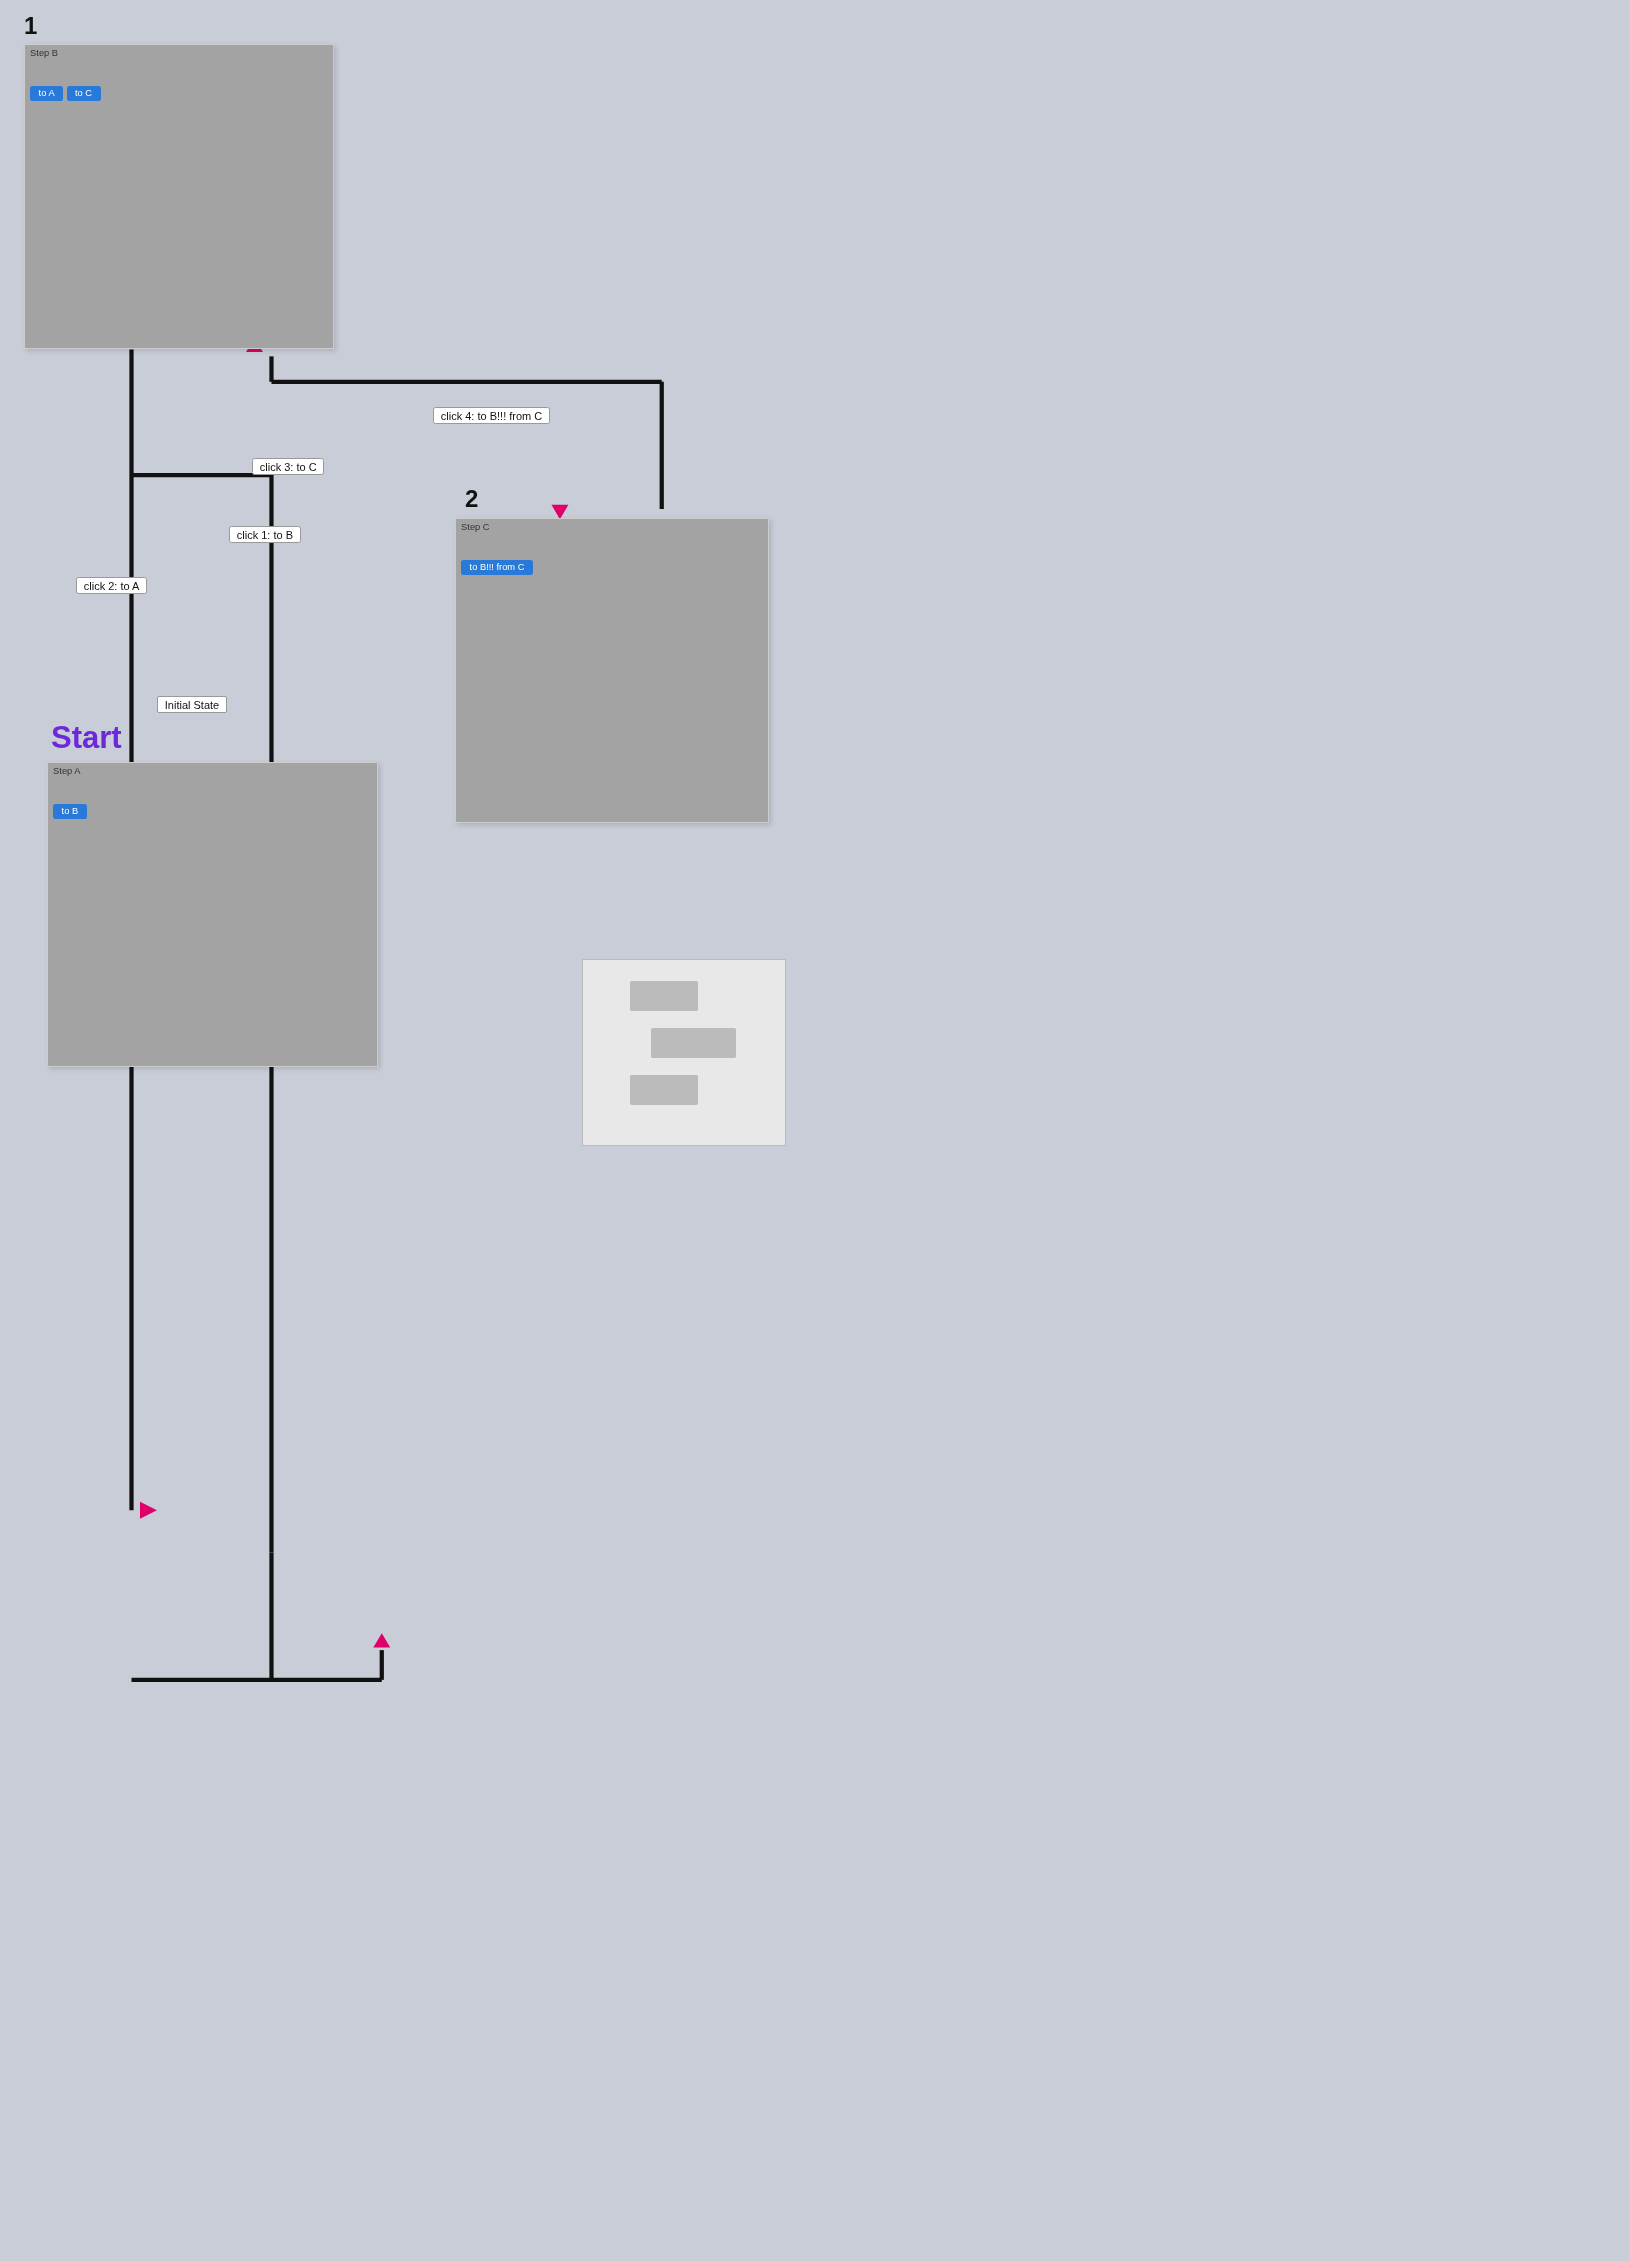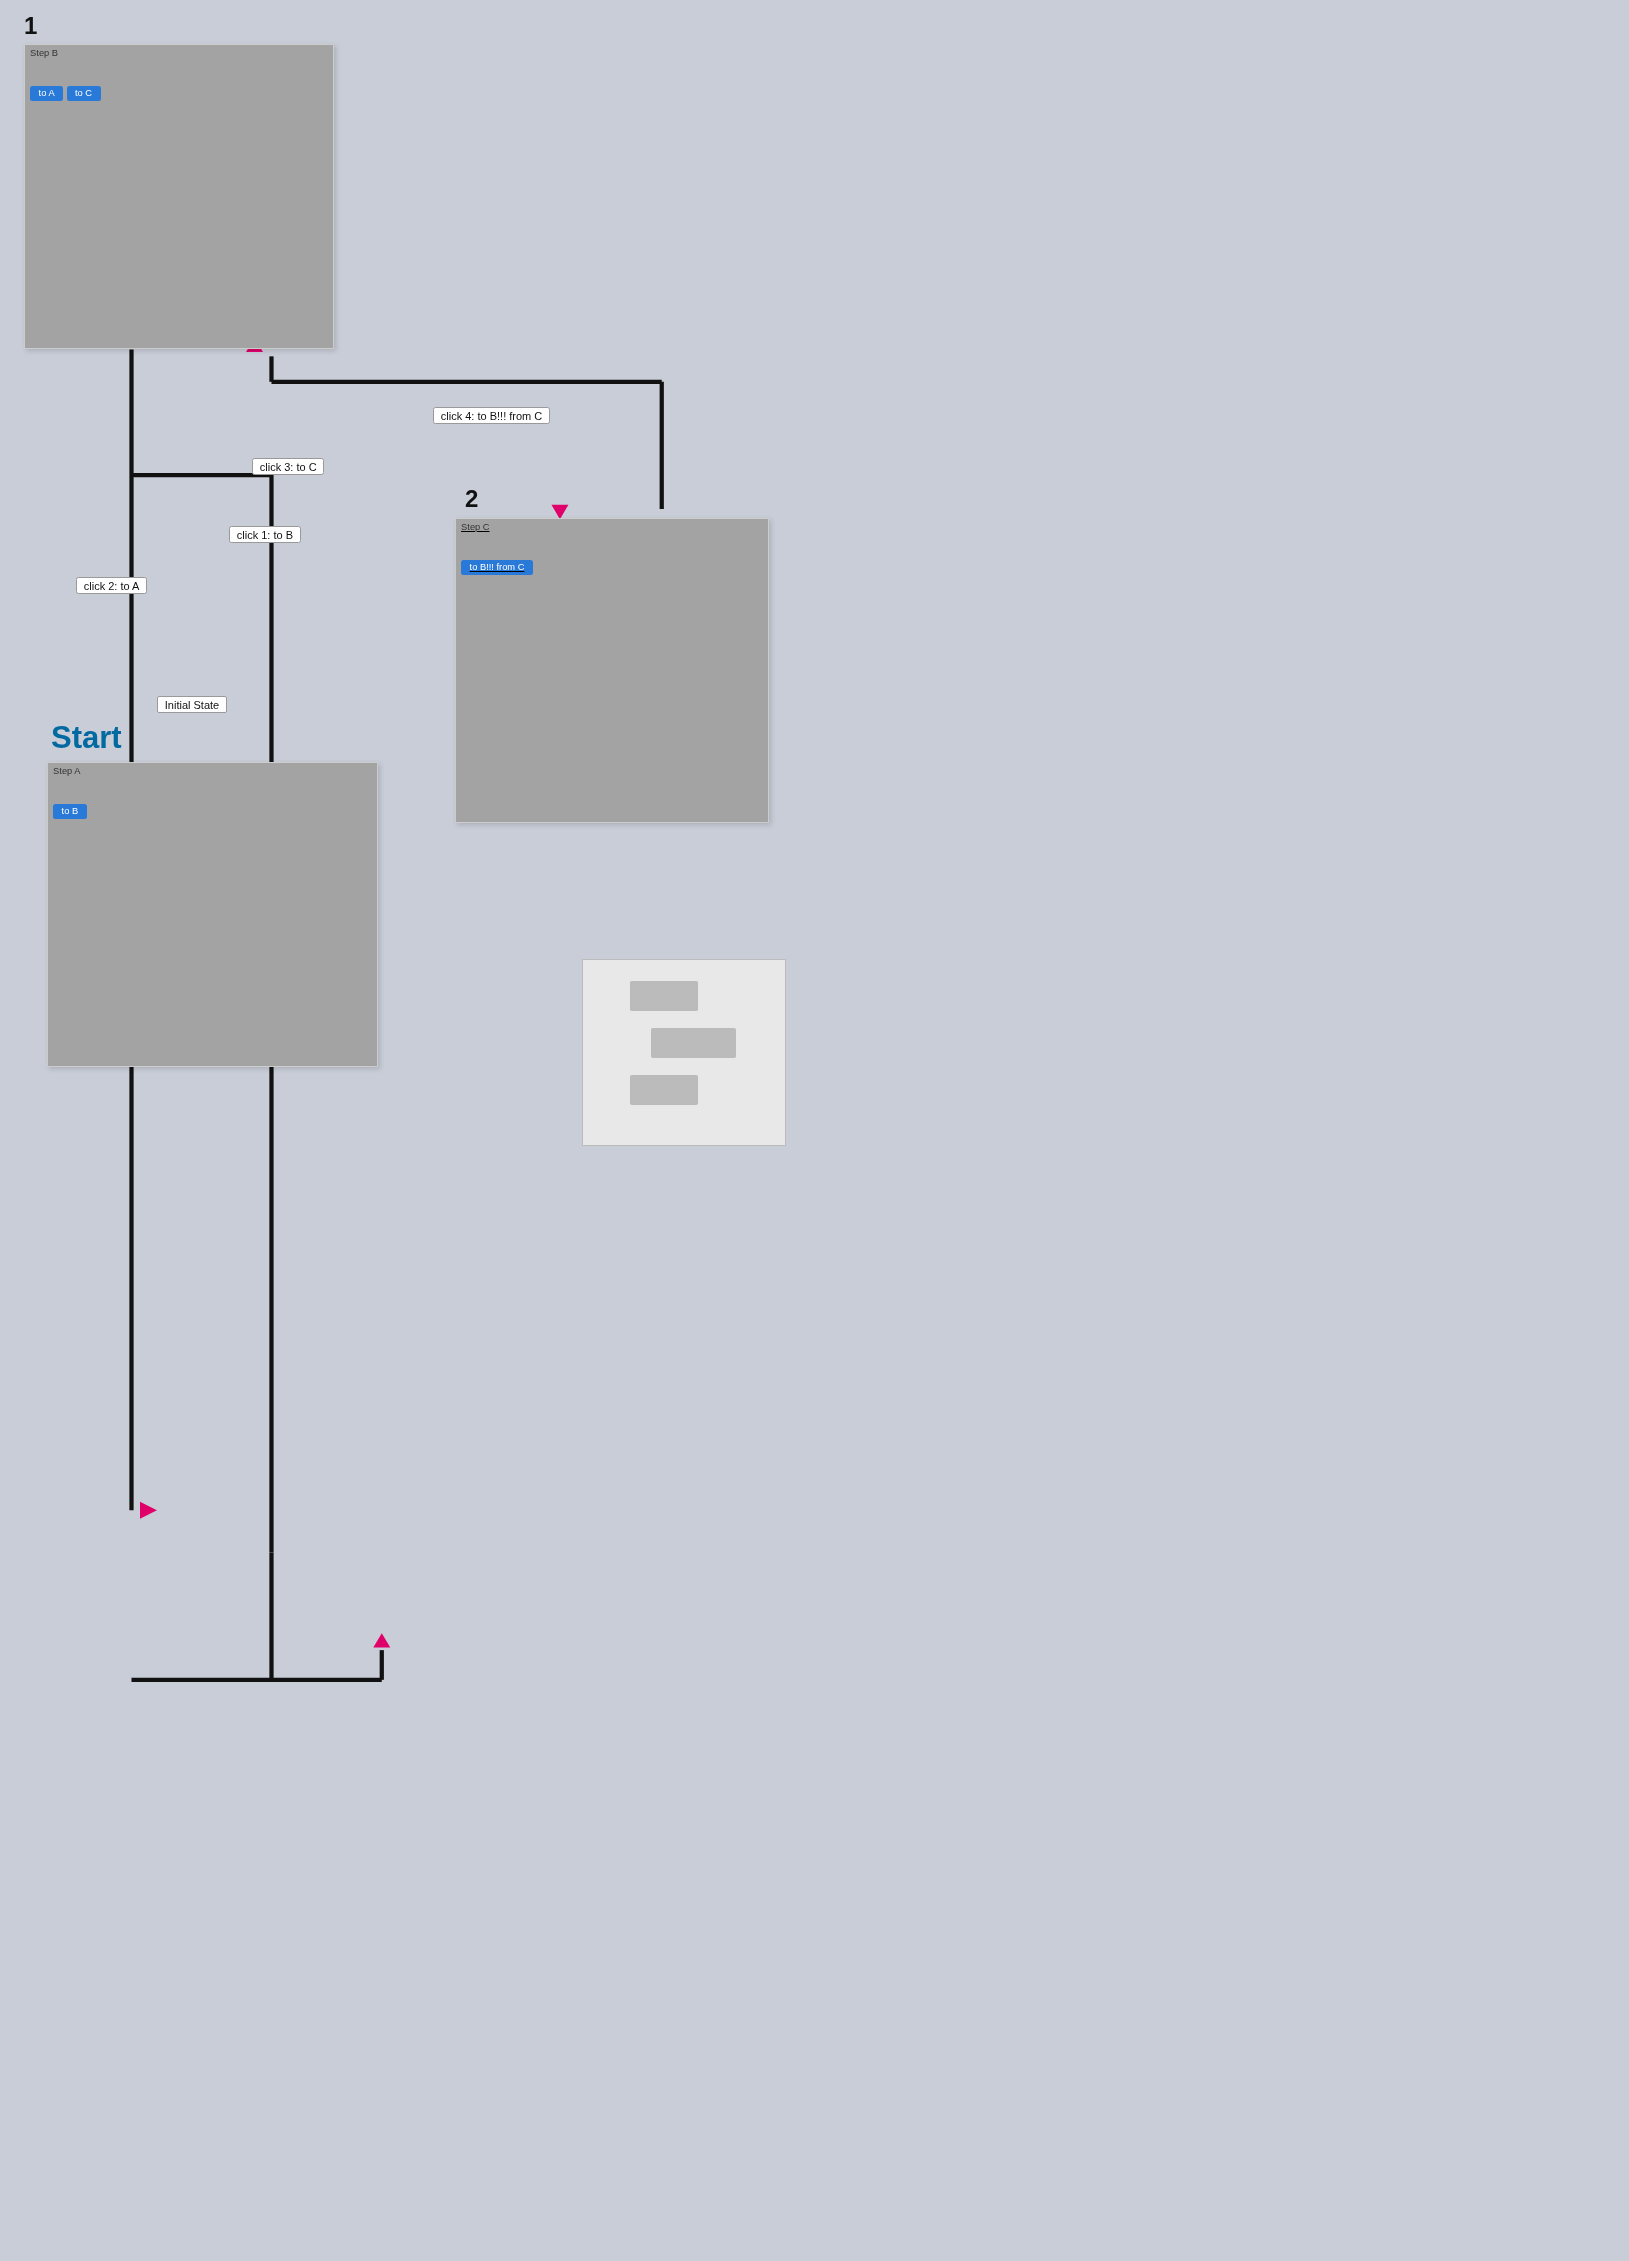--- a/index.html
+++ b/index.html
@@ -150,7 +150,7 @@
 
 <div class="step-number" style="left:465px; top:485px;">2</div>
 
-<div class="step-card" style="left:455px; top:518px; width:314px; height:305px;text-decoration:underline;">
+<div class="step-card" style="left:455px; top:518px; width:314px; height:305px;">
   <div class="step-card-label">Step C</div>
   <div class="step-card-buttons">
     <button class="btn-blue">to B!!! from C</button>

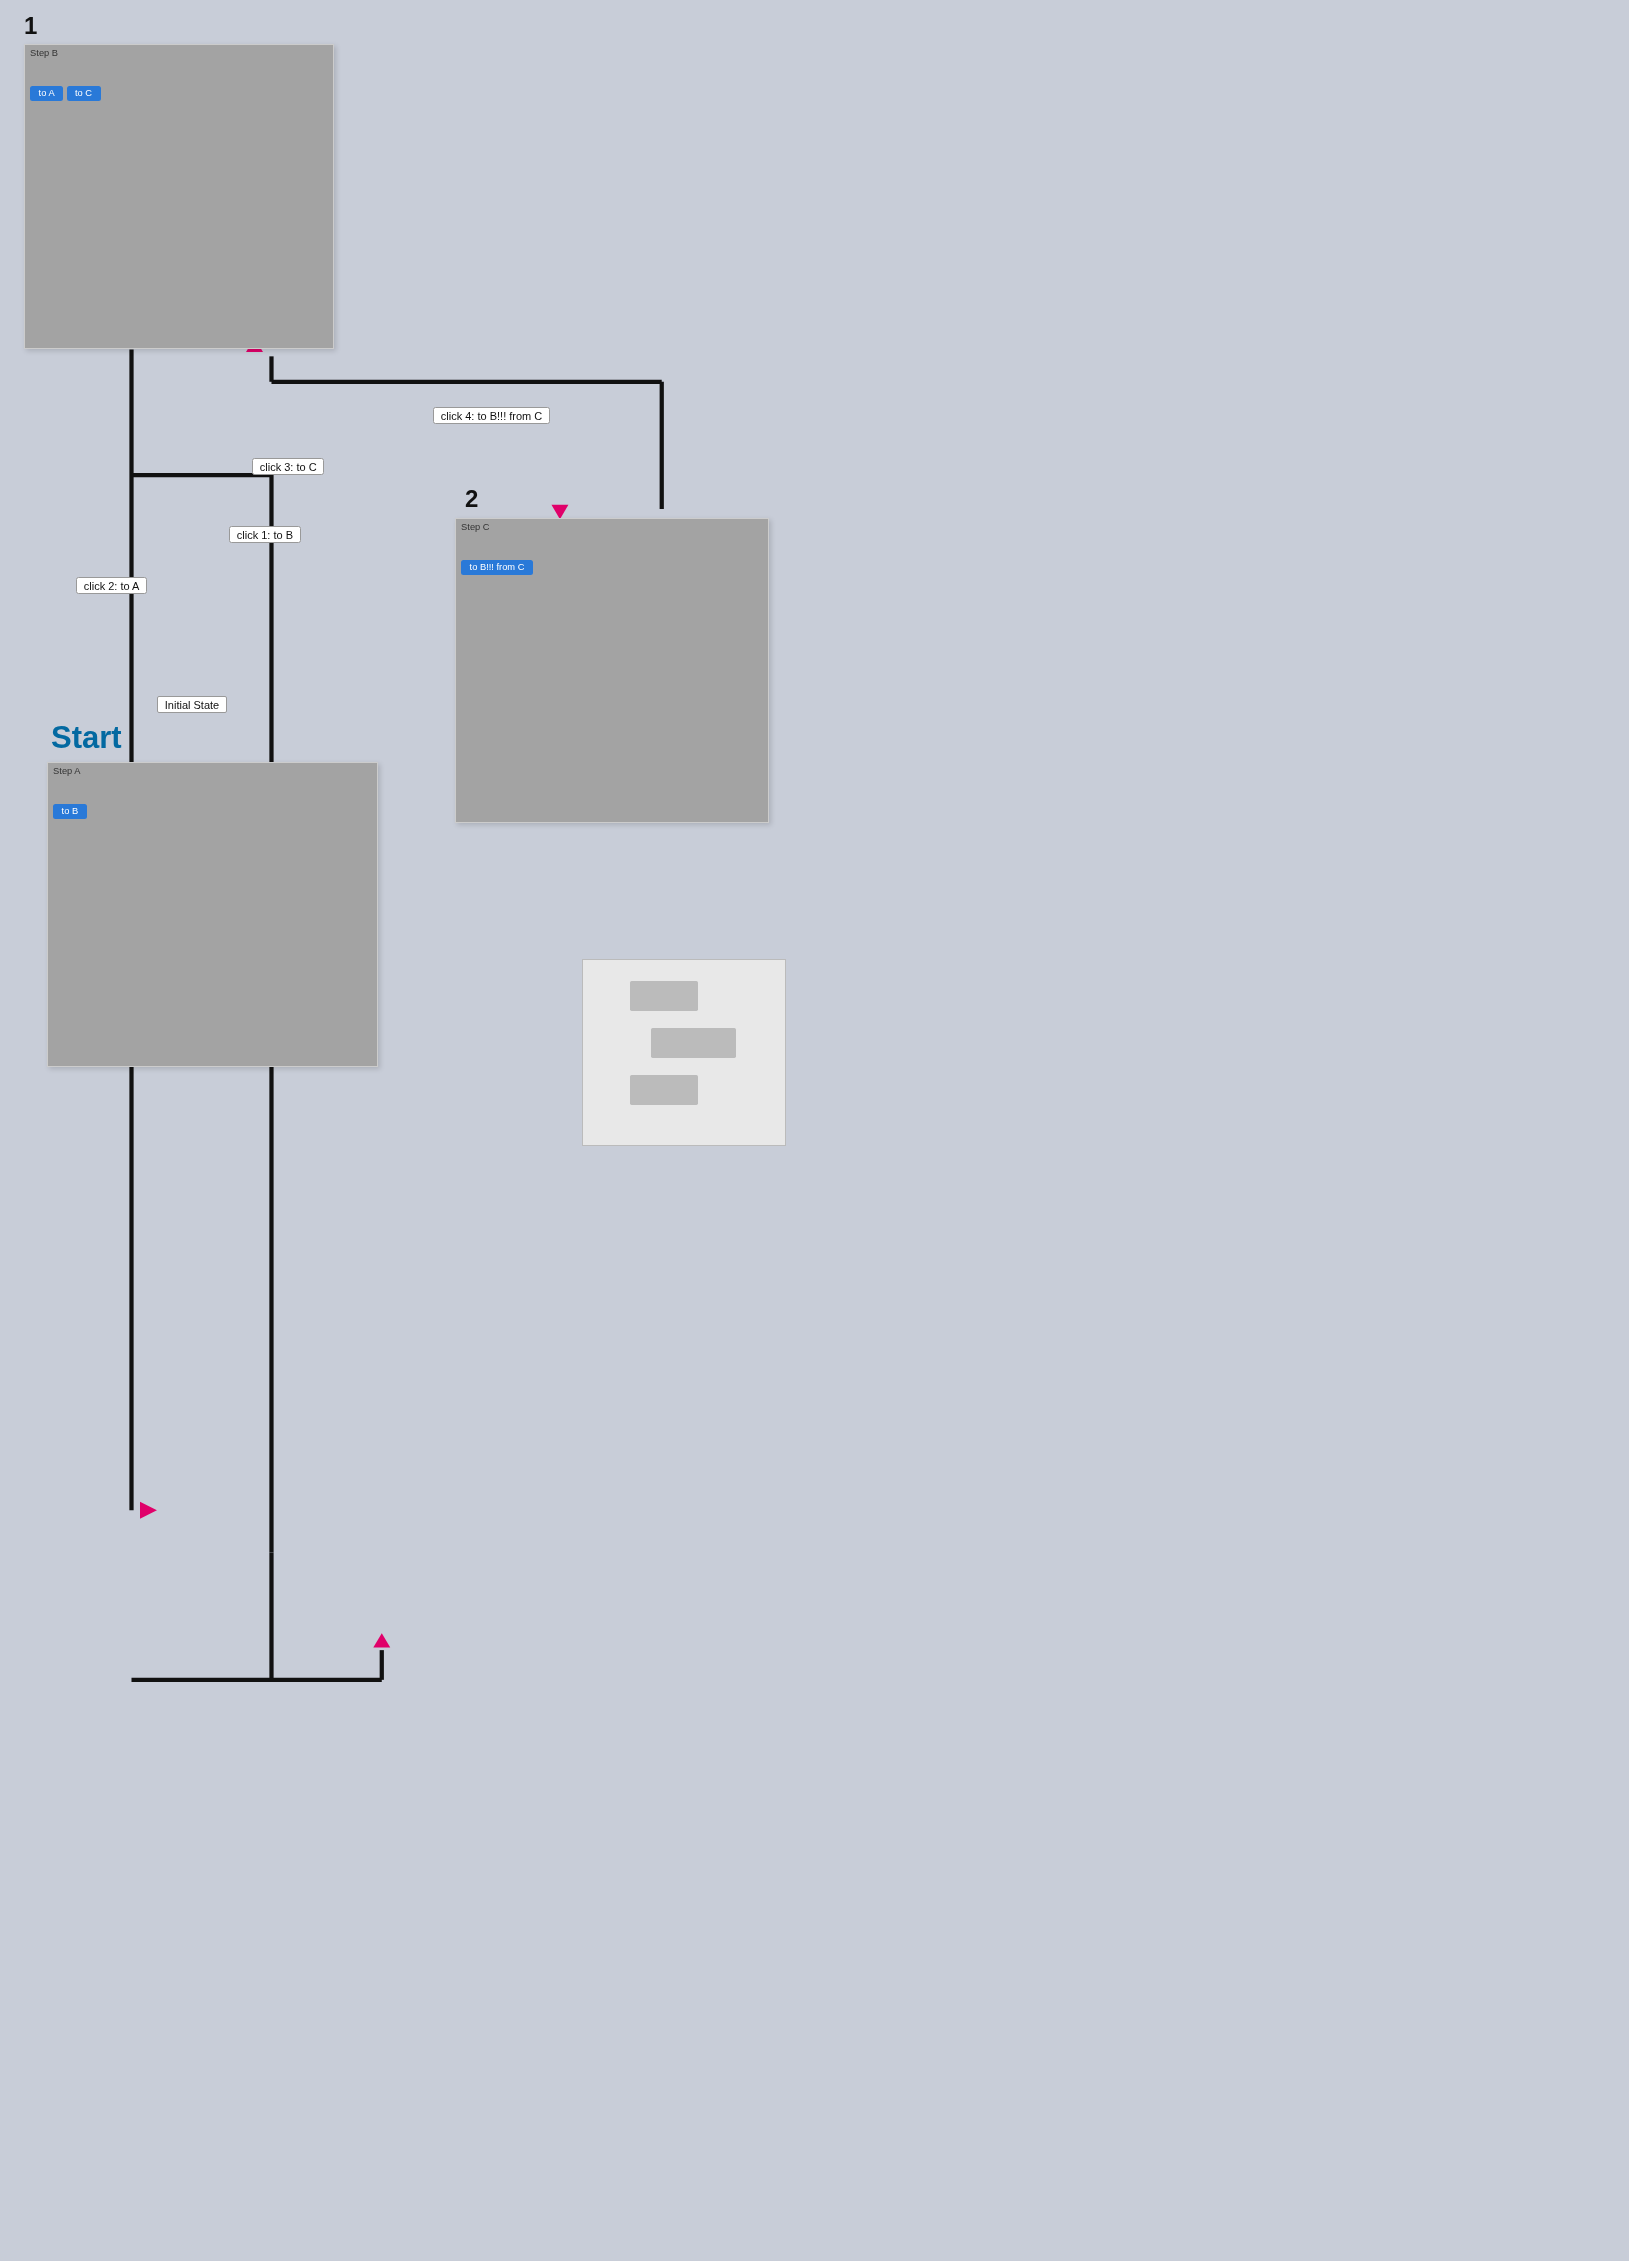--- a/index.html
+++ b/index.html
@@ -64,7 +64,7 @@
       position: absolute;
       font-size: 31px;
       font-weight: bold;
-      color: #0369a1;
+      color: #6d28d9;
     }
 
     .initial-state-label {

